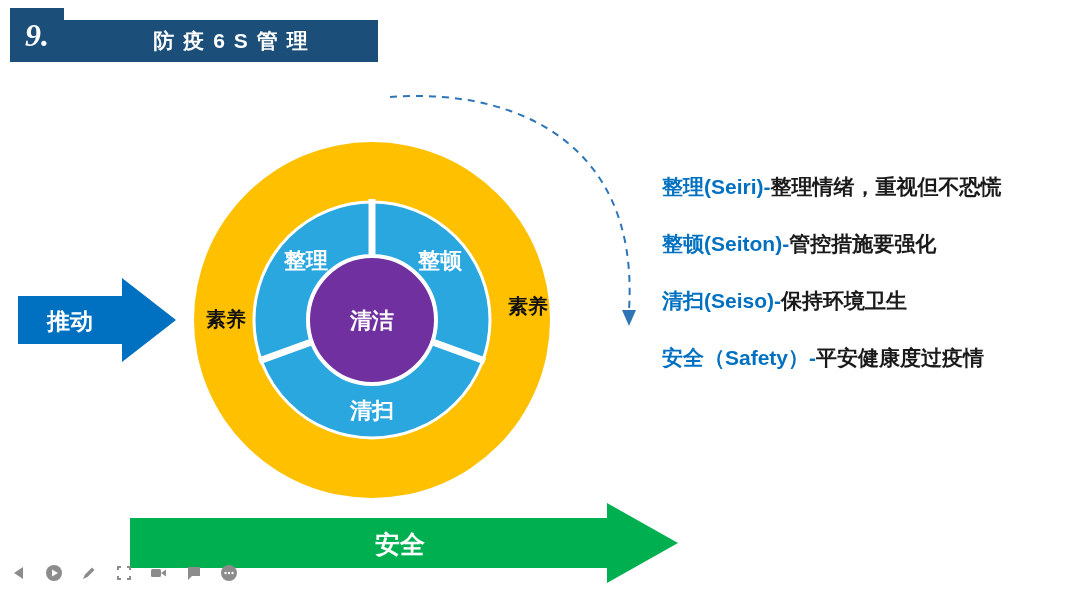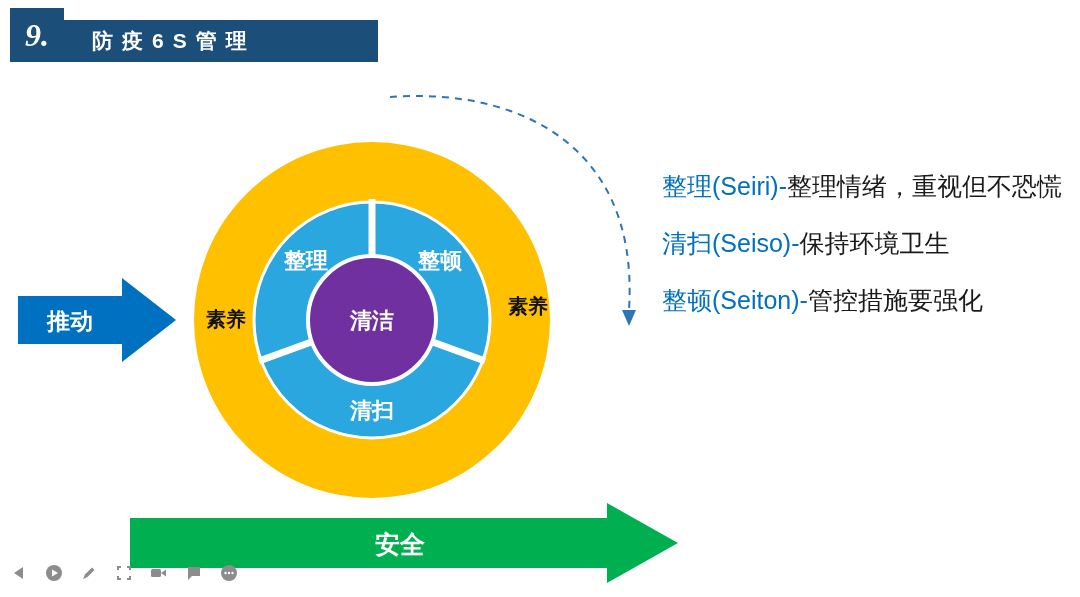--- a/index.html
+++ b/index.html
@@ -11,7 +11,7 @@
   .header-banner{
     position:absolute;left:36px;top:20px;width:342px;height:42px;
     background:#1B4E79;color:#ffffff;font-size:21px;font-weight:700;
-    letter-spacing:9px;line-height:42px;padding-left:56px;box-sizing:border-box;
+    letter-spacing:9px;line-height:42px;padding-left:56px;box-sizing:border-box;text-align:center;
   }
   .header-num{
     position:absolute;left:10px;top:8px;width:54px;height:54px;

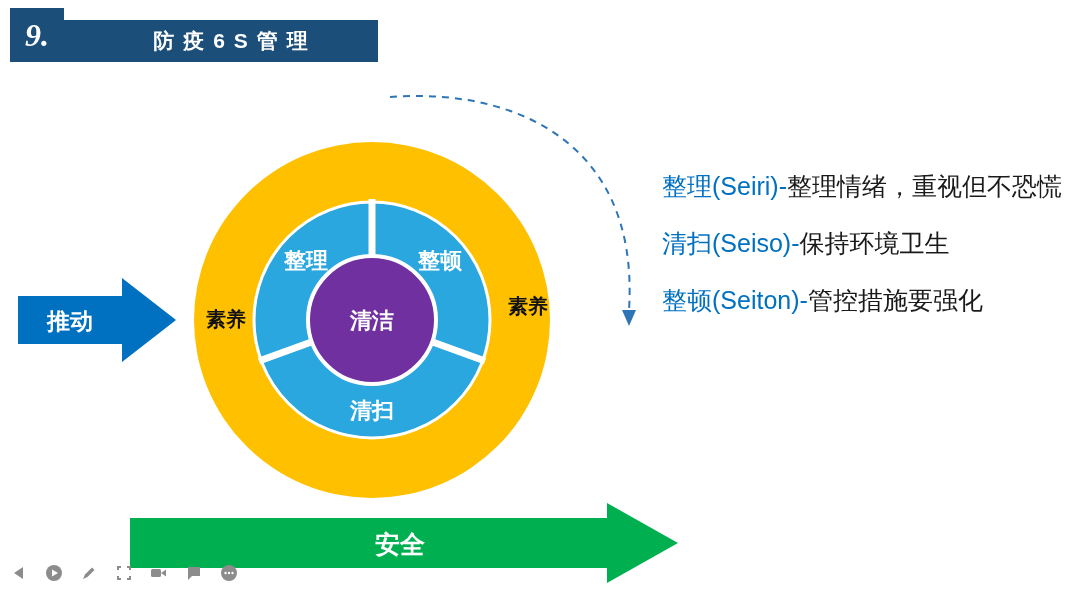--- a/index.html
+++ b/index.html
@@ -20,7 +20,7 @@
   }
   
   .legend{position:absolute;left:662px;top:158px;}
-  .legend-row{height:57px;line-height:57px;white-space:nowrap;font-size:25px;font-weight:400;}
+  .legend-row{height:57px;line-height:57px;white-space:nowrap;font-size:21px;font-weight:700;}
   .legend-row .term{color:#0070C0;}
   .legend-row .desc{color:#1a1a1a;}
   

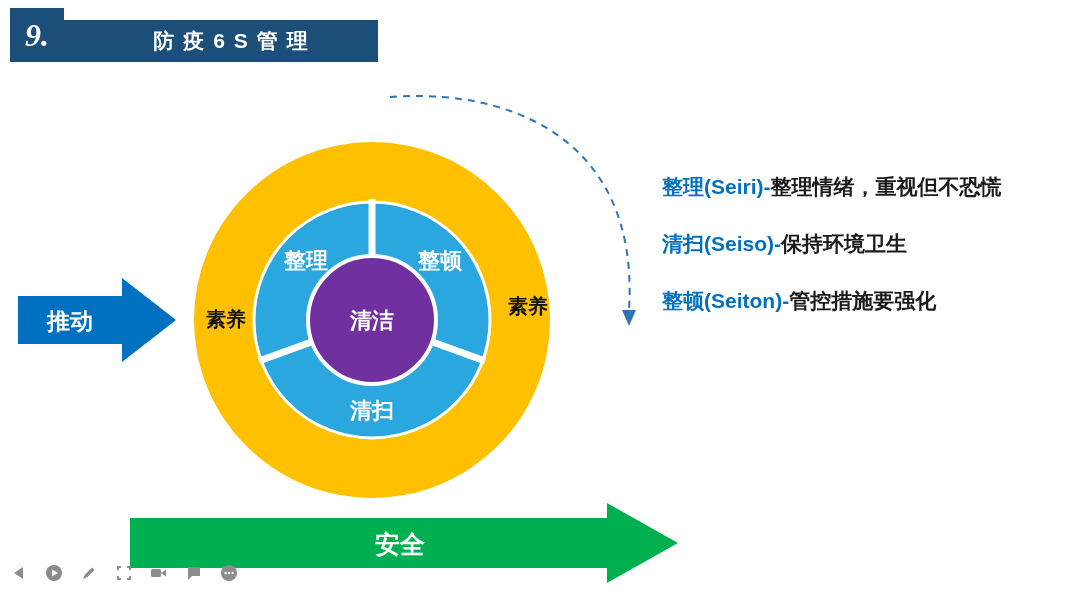--- a/index.html
+++ b/index.html
@@ -81,10 +81,10 @@
       <span class="term">整理(Seiri)-</span><span class="desc">整理情绪，重视但不恐慌</span>
     </div>
     <div class="legend-row">
-      <span class="term">清扫(Seiso)-</span><span class="desc">保持环境卫生</span>
+      <span class="term">整顿(Seiton)-</span><span class="desc">管控措施要强化</span>
     </div>
     <div class="legend-row">
-      <span class="term">整顿(Seiton)-</span><span class="desc">管控措施要强化</span>
+      <span class="term">清扫(Seiso)-</span><span class="desc">保持环境卫生</span>
     </div>
   </div>
 

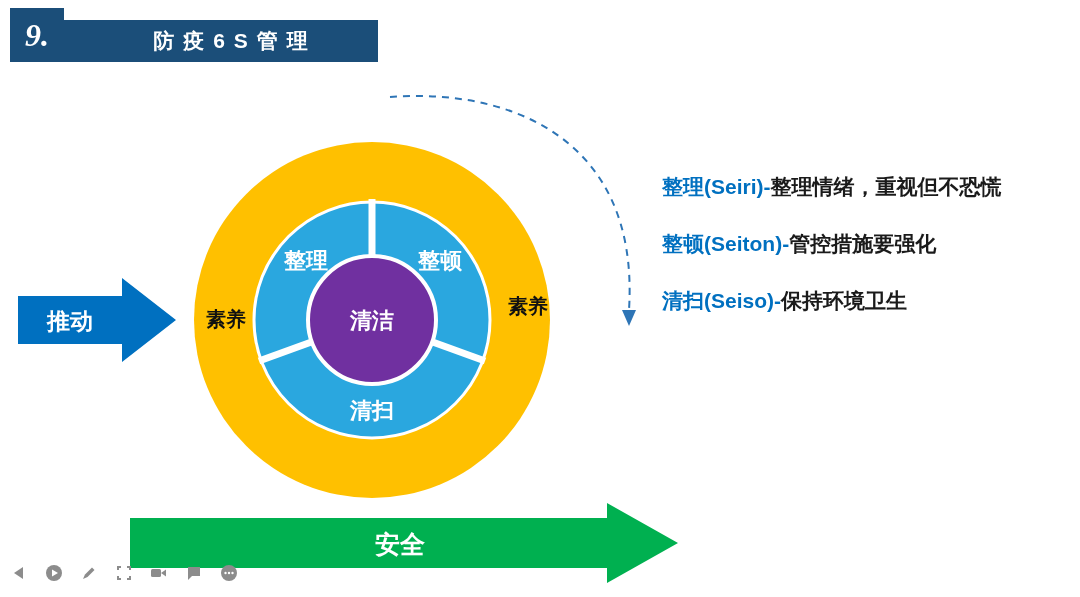--- a/index.html
+++ b/index.html
@@ -86,6 +86,9 @@
     <div class="legend-row">
       <span class="term">清扫(Seiso)-</span><span class="desc">保持环境卫生</span>
     </div>
+    <div class="legend-row">
+      <span class="term">安全（Safety）-</span><span class="desc">平安健康度过疫情</span>
+    </div>
   </div>
 
   <div class="toolbar">

